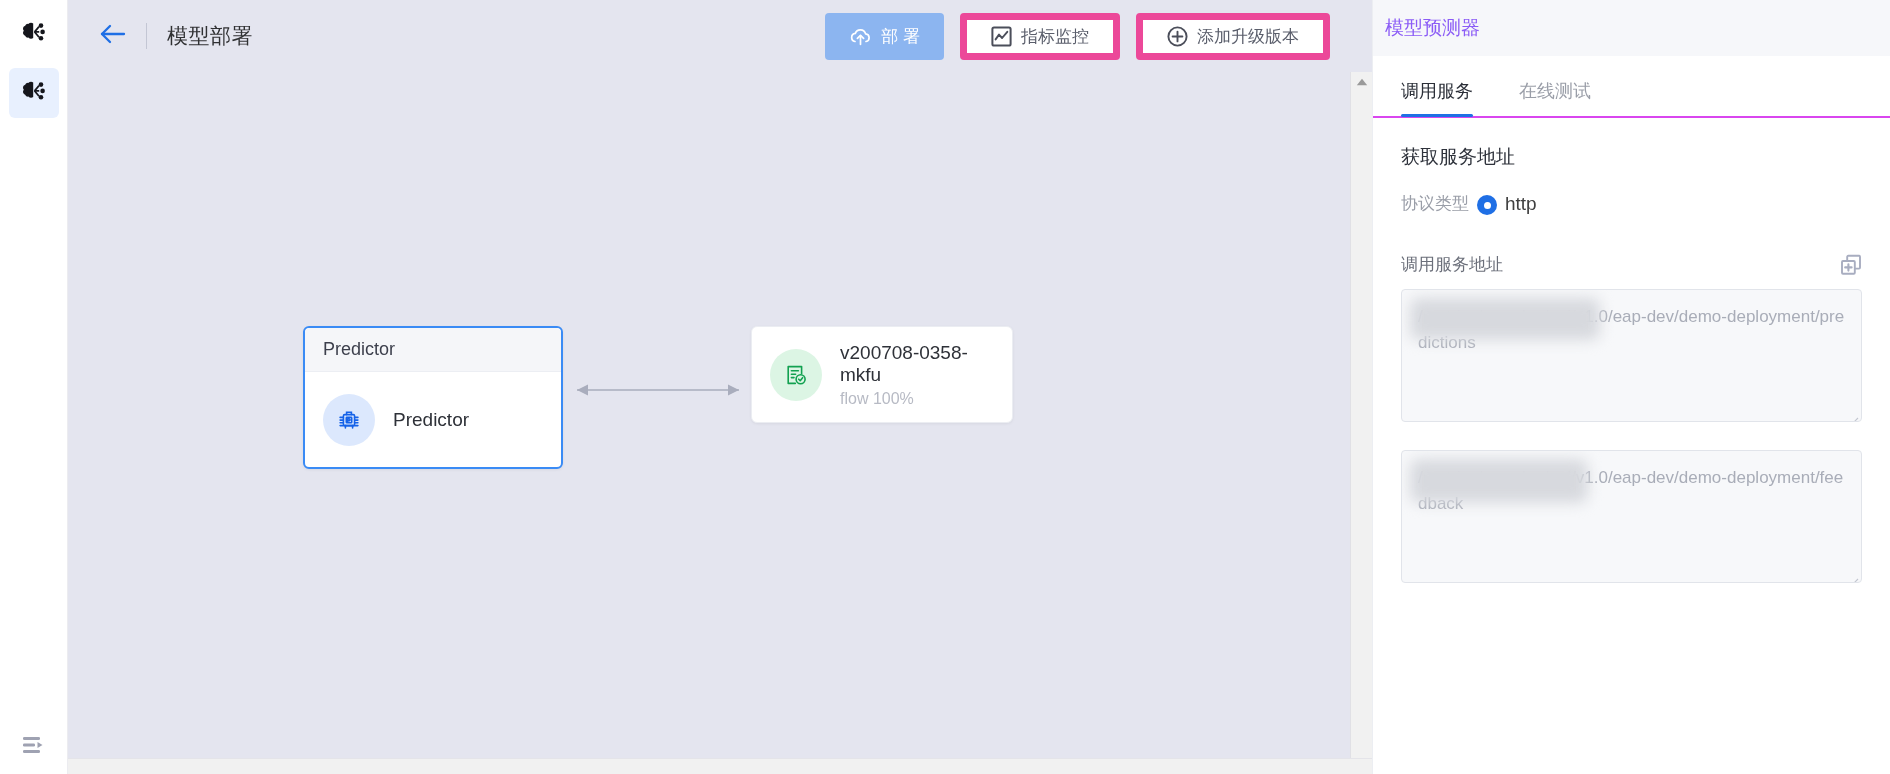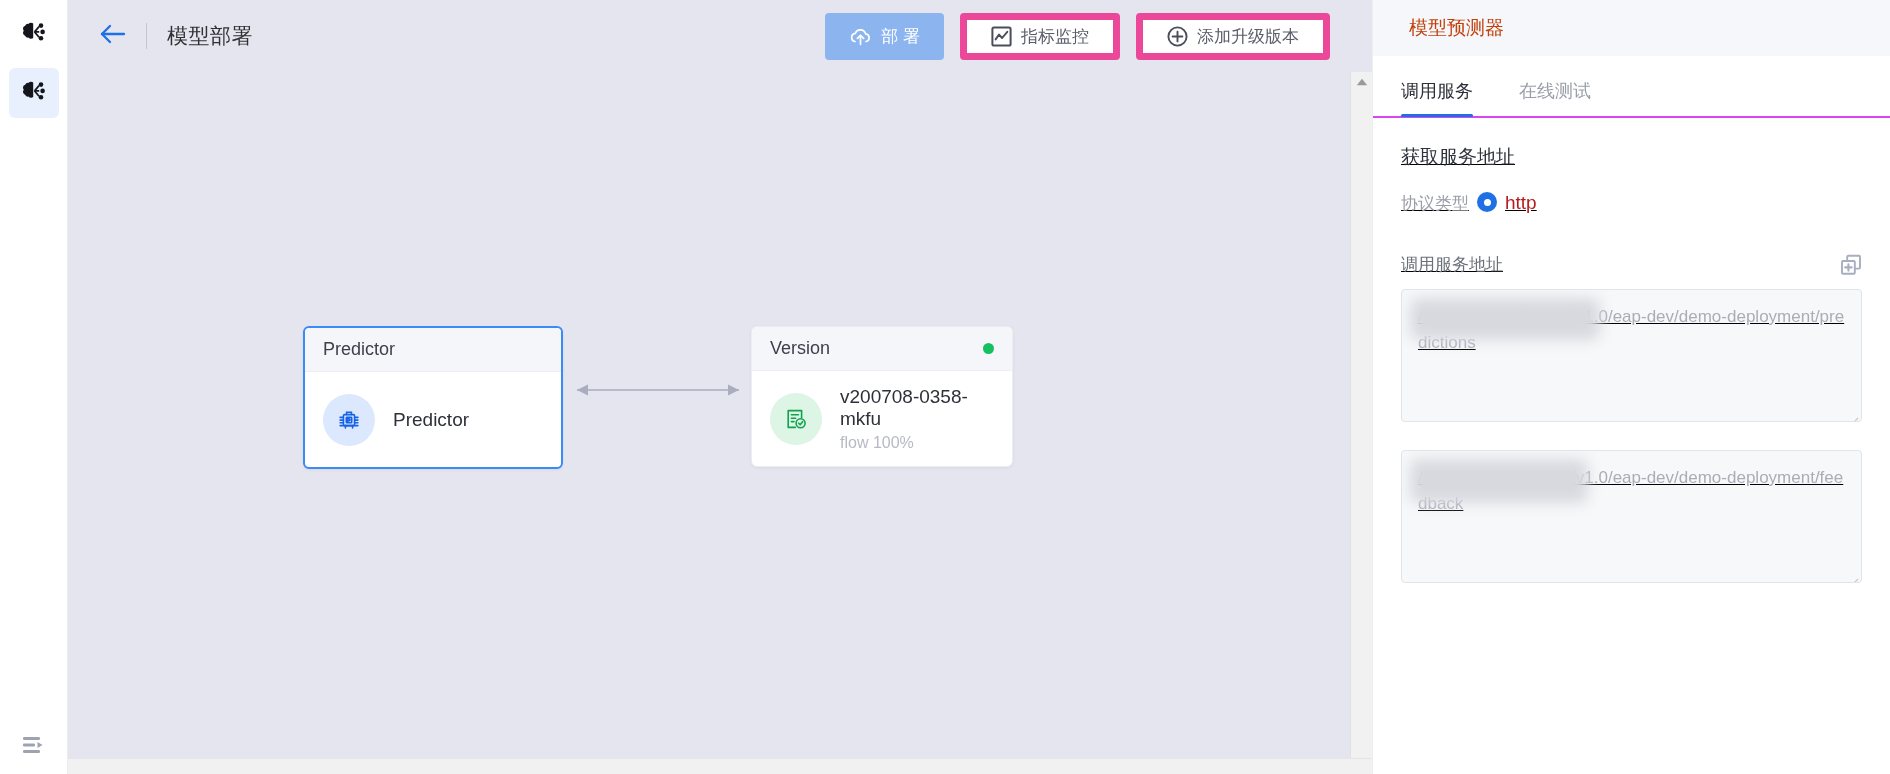--- a/index.html
+++ b/index.html
@@ -129,8 +129,8 @@
   }
   .panel-head {
     height: 56px; flex: 0 0 56px; background: #f6f7fa;
-    display: flex; align-items: center; padding-left: 36px;
-    font-size: 19px; color: #c2410c;
+    display: flex; align-items: center; padding-left: 12px;
+    font-size: 19px; color: #8b5cf6;
   }
   .tabs {
     display: flex; gap: 46px; padding: 0 28px;

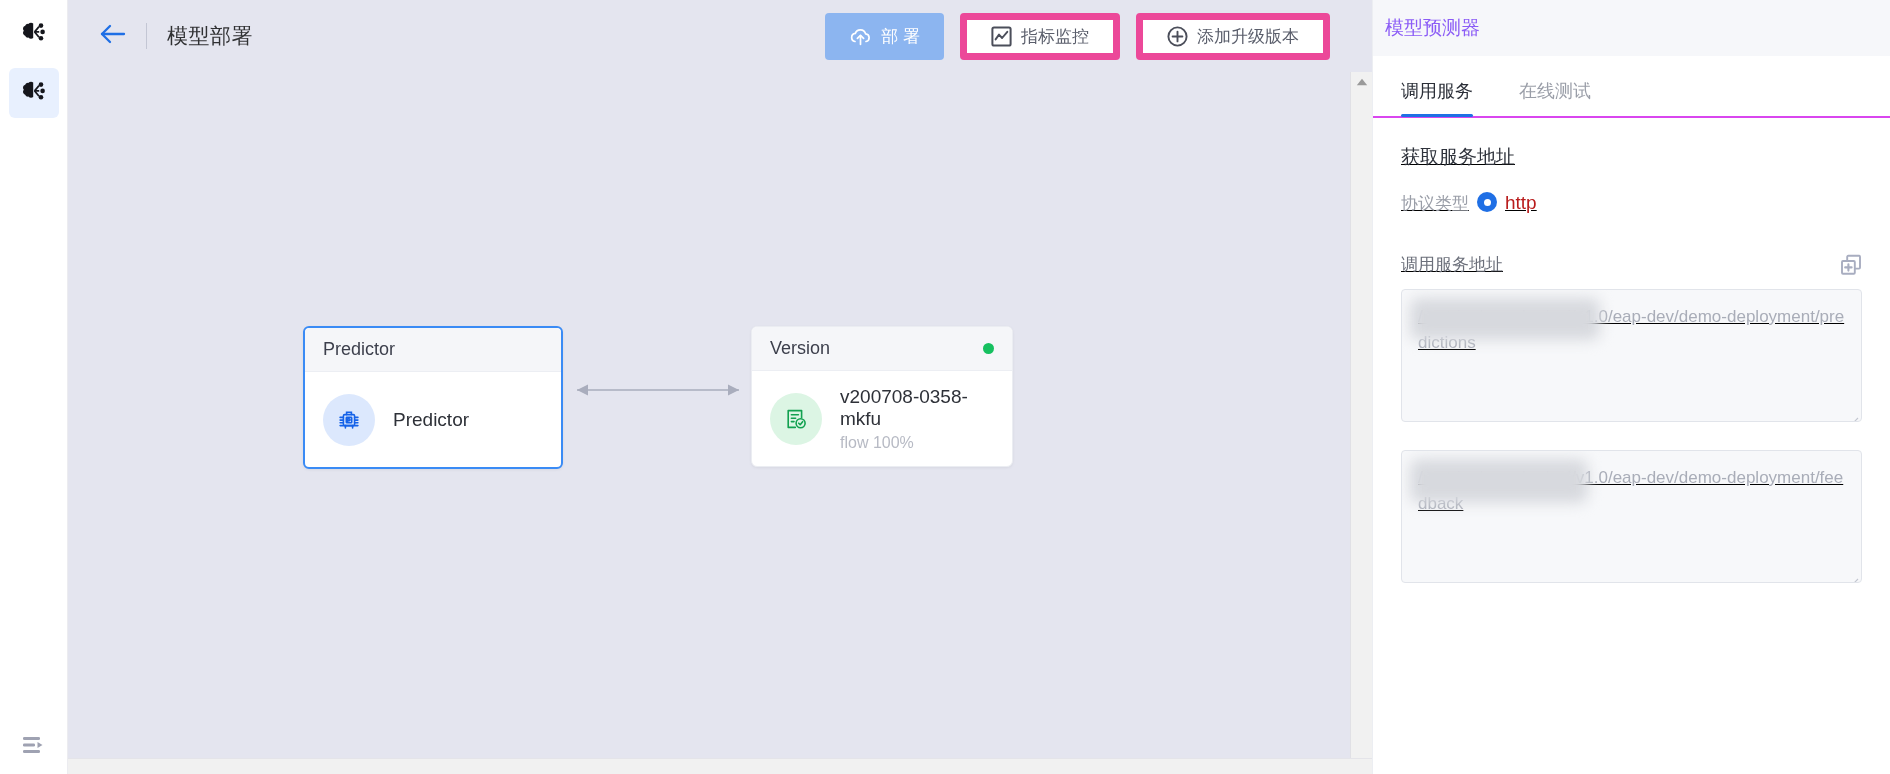--- a/index.html
+++ b/index.html
@@ -145,7 +145,7 @@
     content: ""; position: absolute; left: 0; right: 0; bottom: -1px;
     height: 3px; background: #1f6fe5; border-radius: 2px;
   }
-  .panel-body { padding: 26px 28px 0 28px; overflow: hidden; text-decoration: underline; }
+  .panel-body { padding: 26px 28px 0 28px; overflow: hidden; }
   .sec-title { font-size: 19px; color: #2e323b; margin-bottom: 22px; }
   .proto-row { display: flex; align-items: flex-start; gap: 8px; margin-bottom: 38px; }
   .proto-label { font-size: 17px; color: #9a9ea8; }

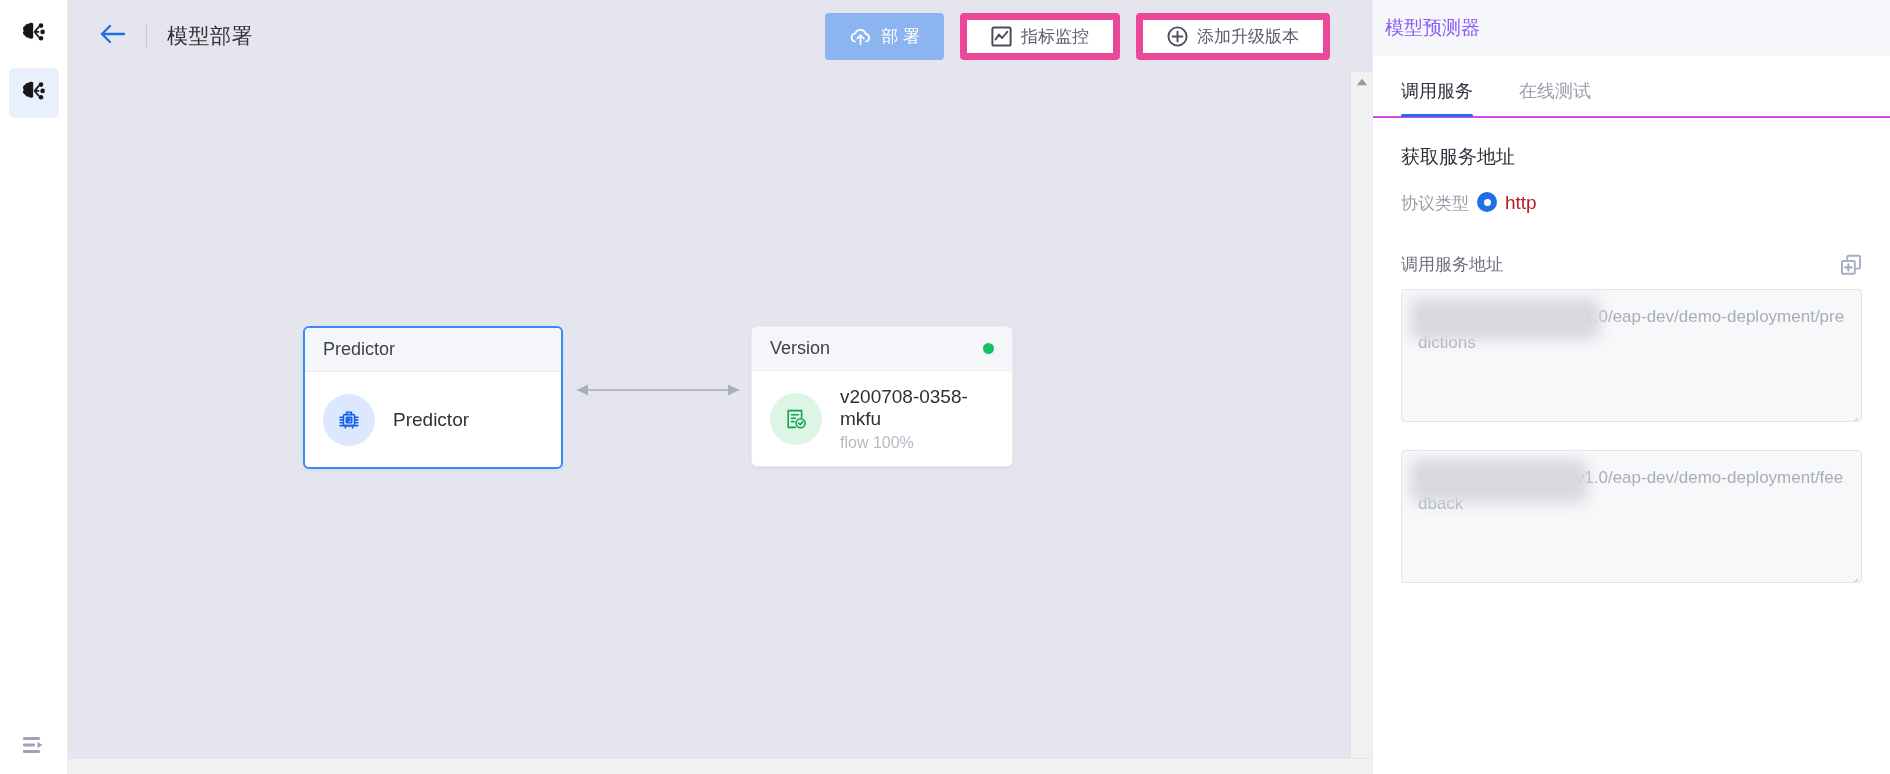--- a/index.html
+++ b/index.html
@@ -147,7 +147,7 @@
   }
   .panel-body { padding: 26px 28px 0 28px; overflow: hidden; }
   .sec-title { font-size: 19px; color: #2e323b; margin-bottom: 22px; }
-  .proto-row { display: flex; align-items: flex-start; gap: 8px; margin-bottom: 38px; }
+  .proto-row { display: flex; align-items: flex-end; gap: 8px; margin-bottom: 38px; }
   .proto-label { font-size: 17px; color: #9a9ea8; }
   .radio {
     width: 20px; height: 20px; border-radius: 50%; background: #1f6fe5;

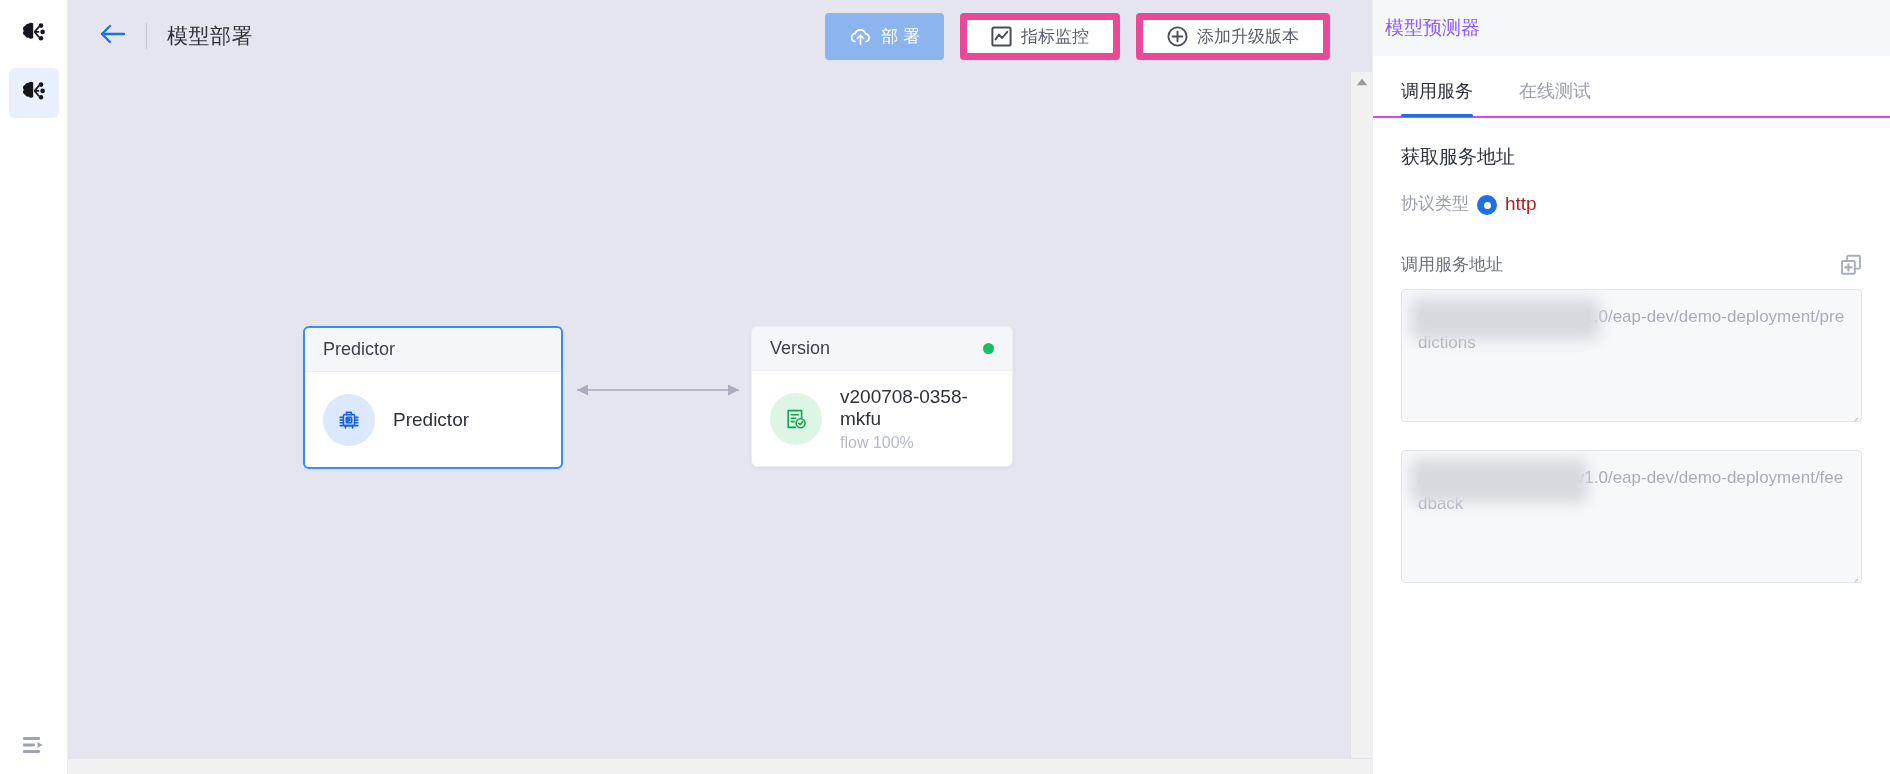--- a/index.html
+++ b/index.html
@@ -155,7 +155,7 @@
     cursor: pointer; flex: 0 0 20px;
   }
   .radio i { width: 7px; height: 7px; border-radius: 50%; background: #ffffff; display: block; }
-  .proto-value { font-size: 19px; color: #b91c1c; }
+  .proto-value { font-size: 19px; color: #404040; }
 
   .field { margin-bottom: 28px; }
   .field-head {

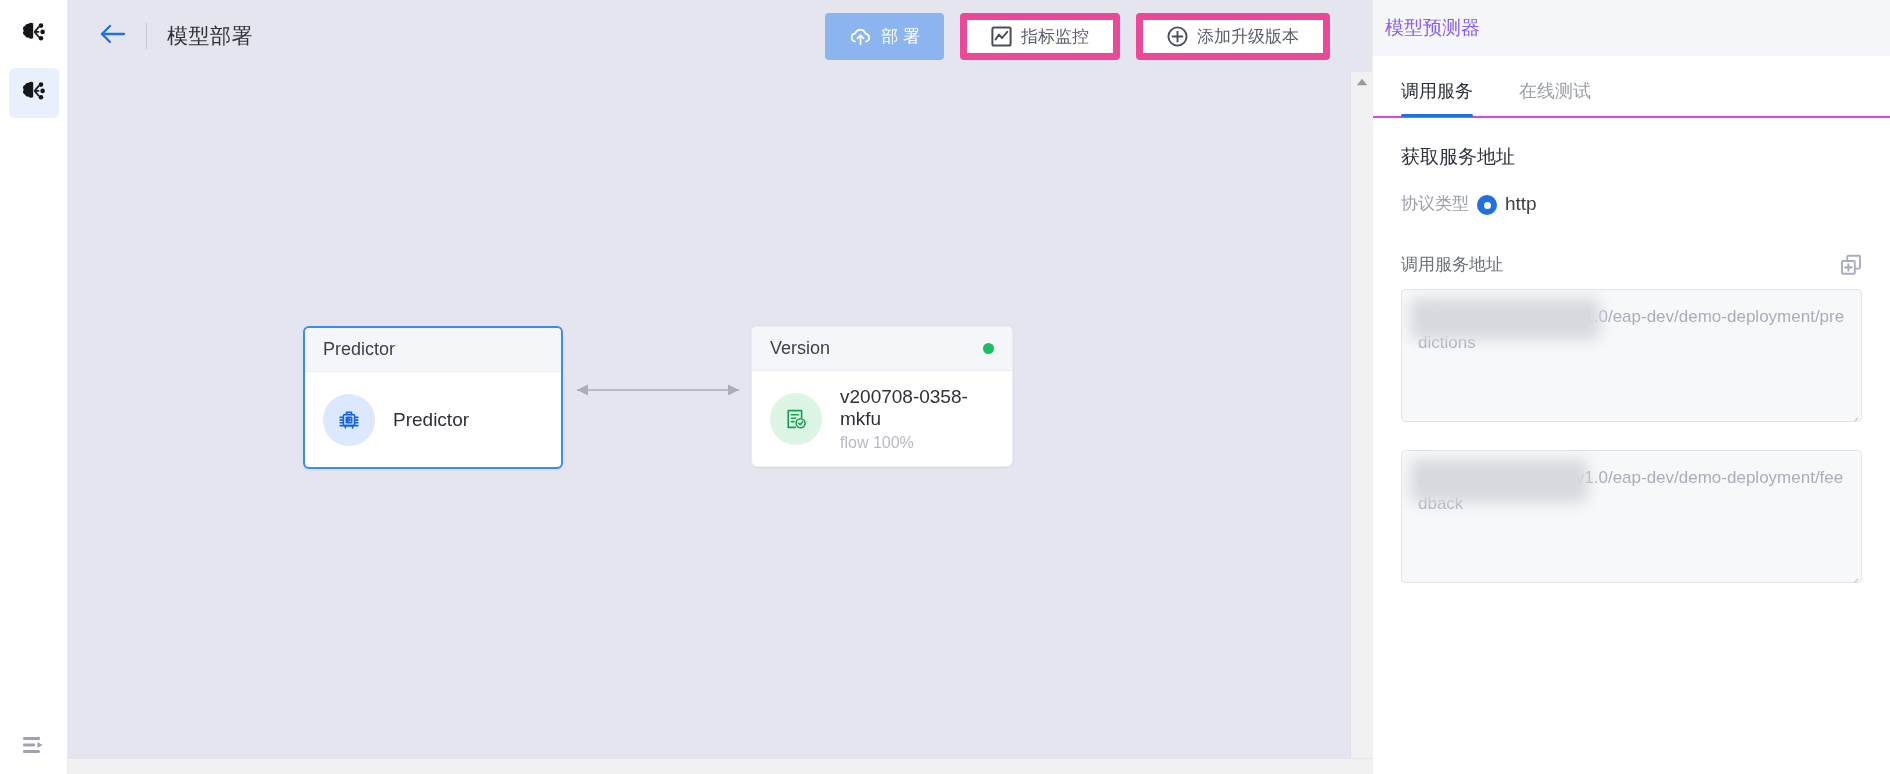--- a/index.html
+++ b/index.html
@@ -321,10 +321,6 @@
         </div>
 
         <div class="node" id="node-version">
-          <div class="node-head">
-            <span>Version</span>
-            <span class="dot" style="background:#16c060;"></span>
-          </div>
           <div class="node-body">
             <div class="node-ic" style="background:#dcf5e4;">
               <svg width="28" height="28" viewBox="0 0 28 28">

